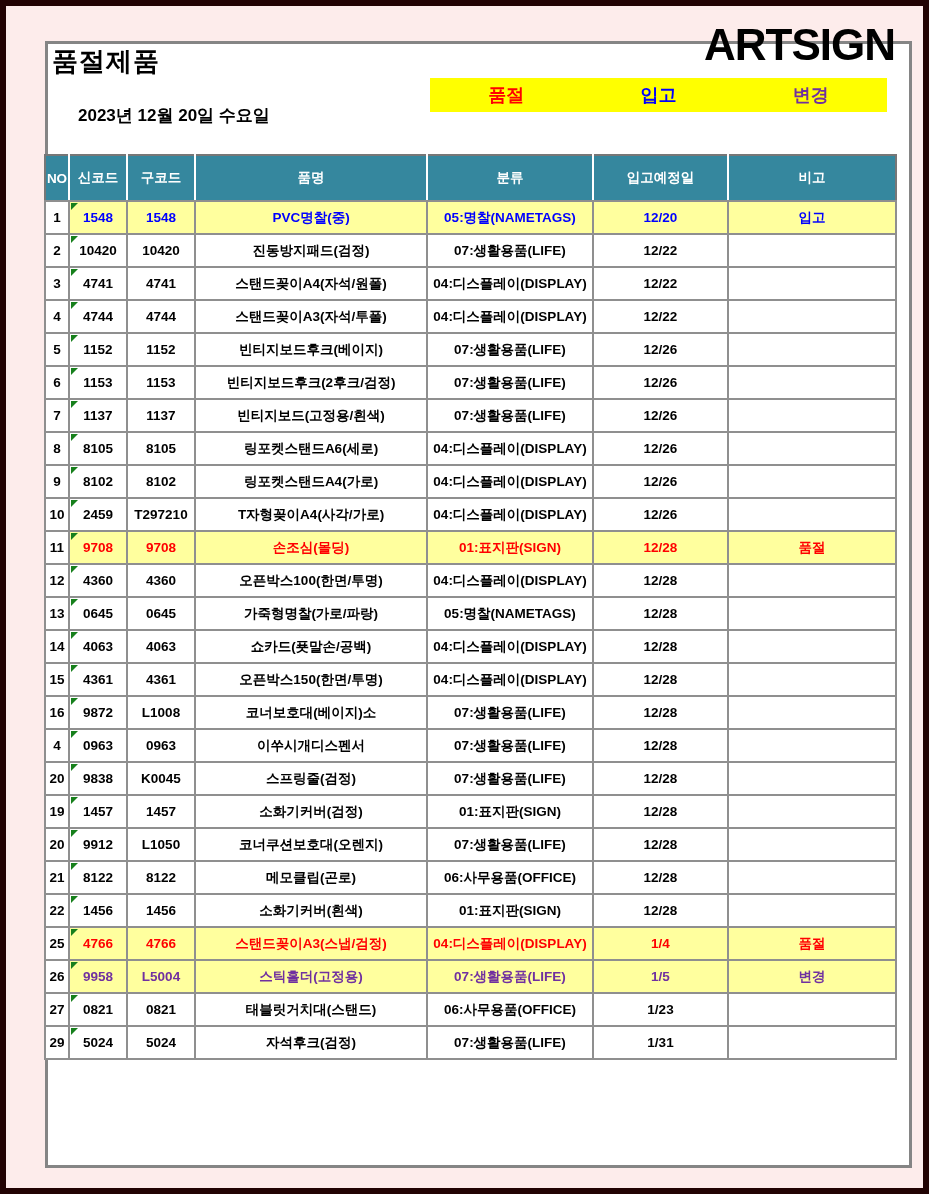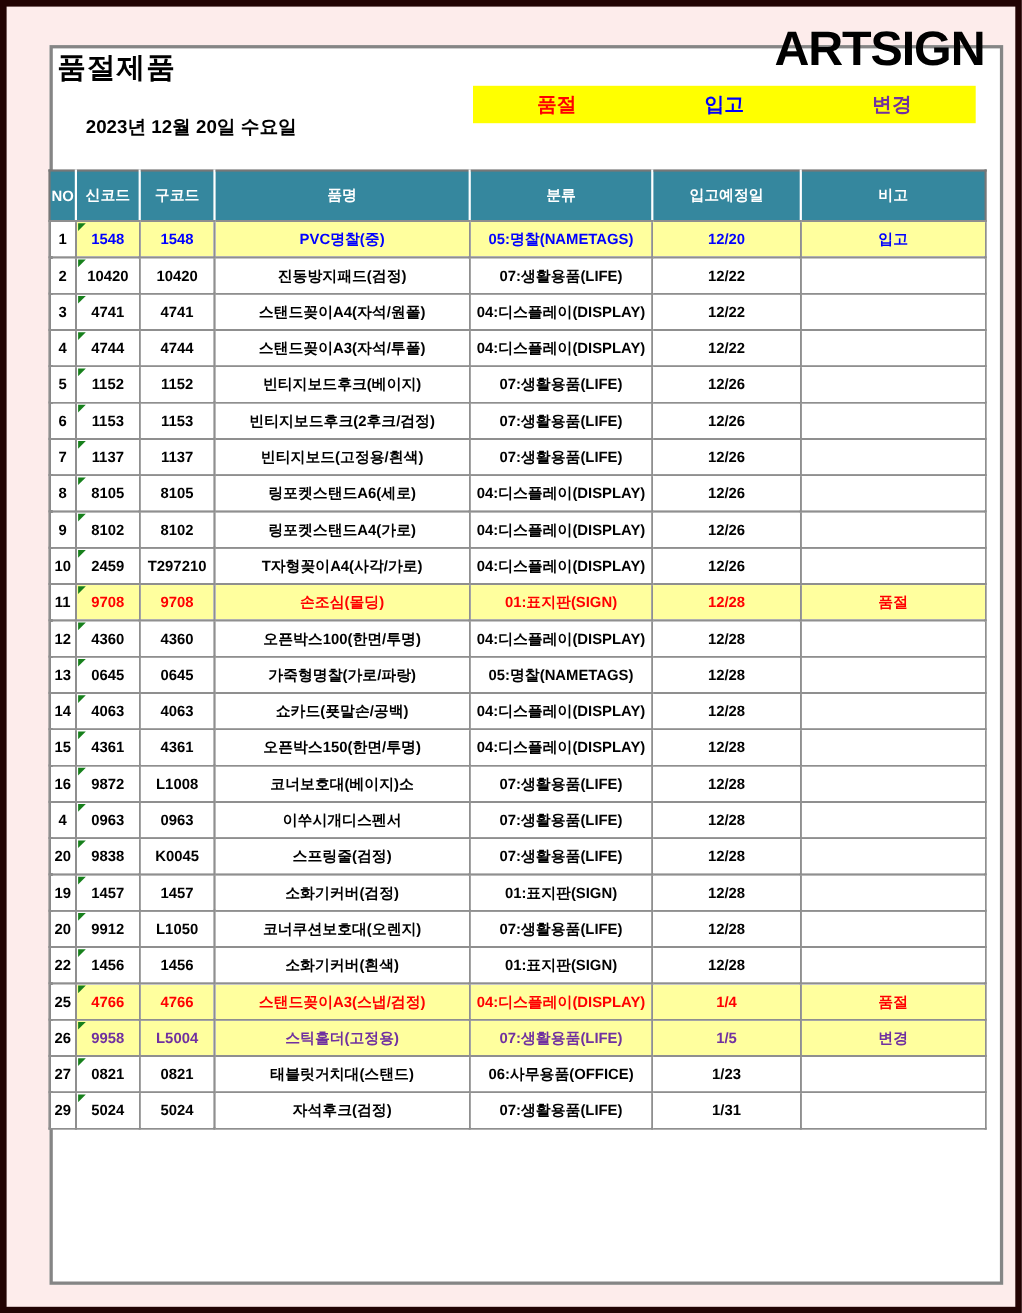--- a/index.html
+++ b/index.html
@@ -289,6 +289,15 @@
       <td data-field="note"></td>
     </tr>
         <tr>
+      <td data-field="no">21</td>
+      <td data-field="new_code">8122</td>
+      <td data-field="old_code">8122</td>
+      <td data-field="name">메모클립(곤로)</td>
+      <td data-field="category">06:사무용품(OFFICE)</td>
+      <td data-field="due">12/28</td>
+      <td data-field="note"></td>
+    </tr>
+        <tr>
       <td data-field="no">22</td>
       <td data-field="new_code">1456</td>
       <td data-field="old_code">1456</td>

